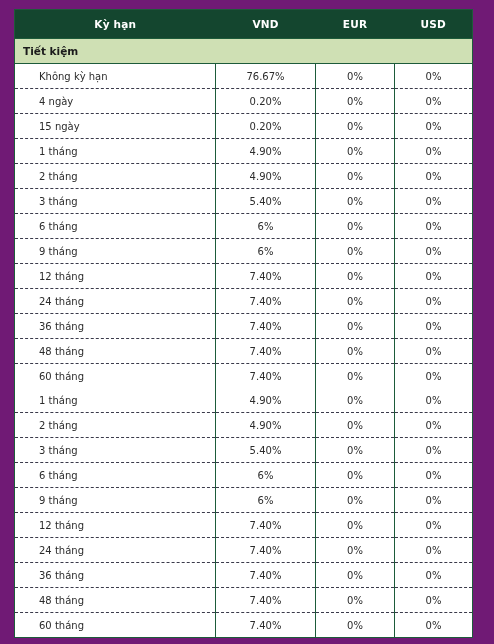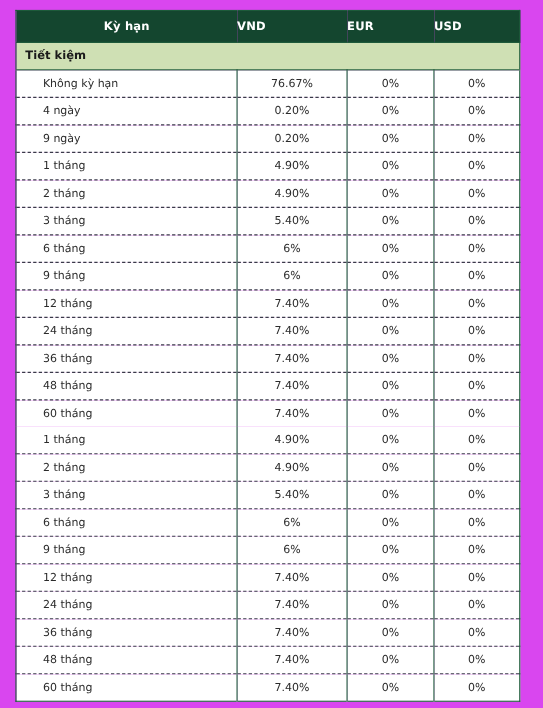--- a/index.html
+++ b/index.html
@@ -18,7 +18,7 @@
     width: 494px;
     height: 644px;
     overflow: hidden;
-    background: #d946ef;
+    background: #701a75;
   }
   #rate-table {
     position: absolute;

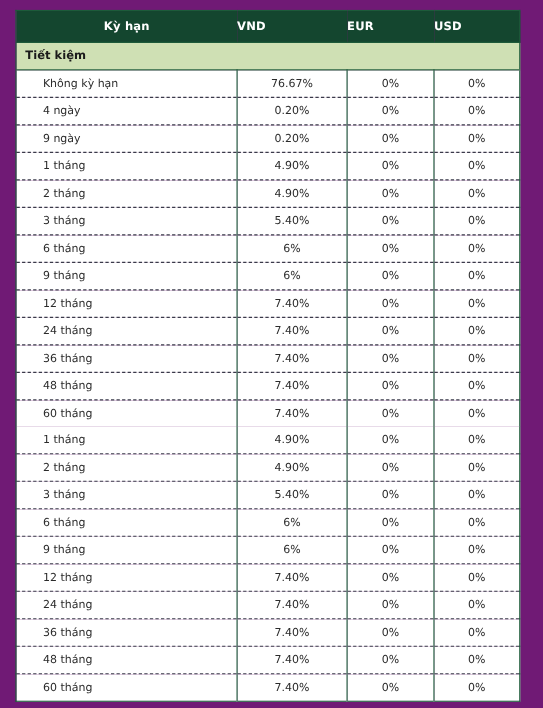--- a/index.html
+++ b/index.html
@@ -41,7 +41,7 @@
     font-weight: bold;
     height: 28px;
     padding: 0;
-    text-align: left;
+    text-align: center;
     letter-spacing: 0.2px;
     border: none;
   }

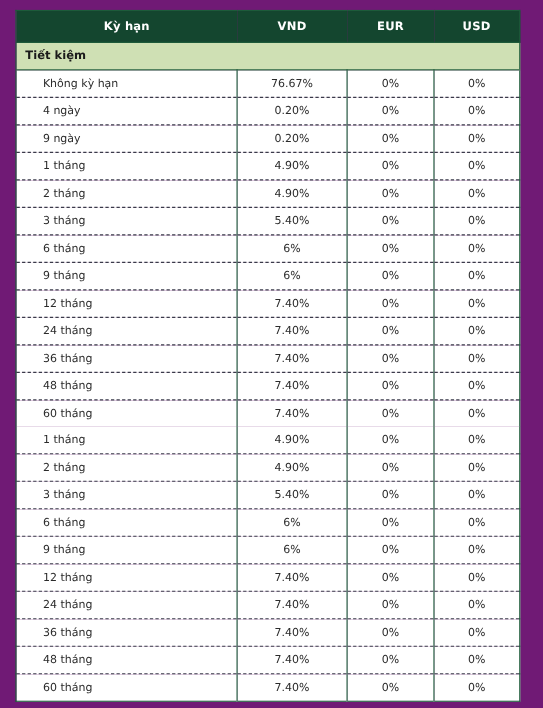--- a/index.html
+++ b/index.html
@@ -121,7 +121,7 @@
           <td class="num last-col">0%</td>
         </tr>
         <tr class="data-row">
-          <td class="term">9 ngày</td>
+          <td class="term">15 ngày</td>
           <td class="num">0.20%</td>
           <td class="num">0%</td>
           <td class="num last-col">0%</td>

